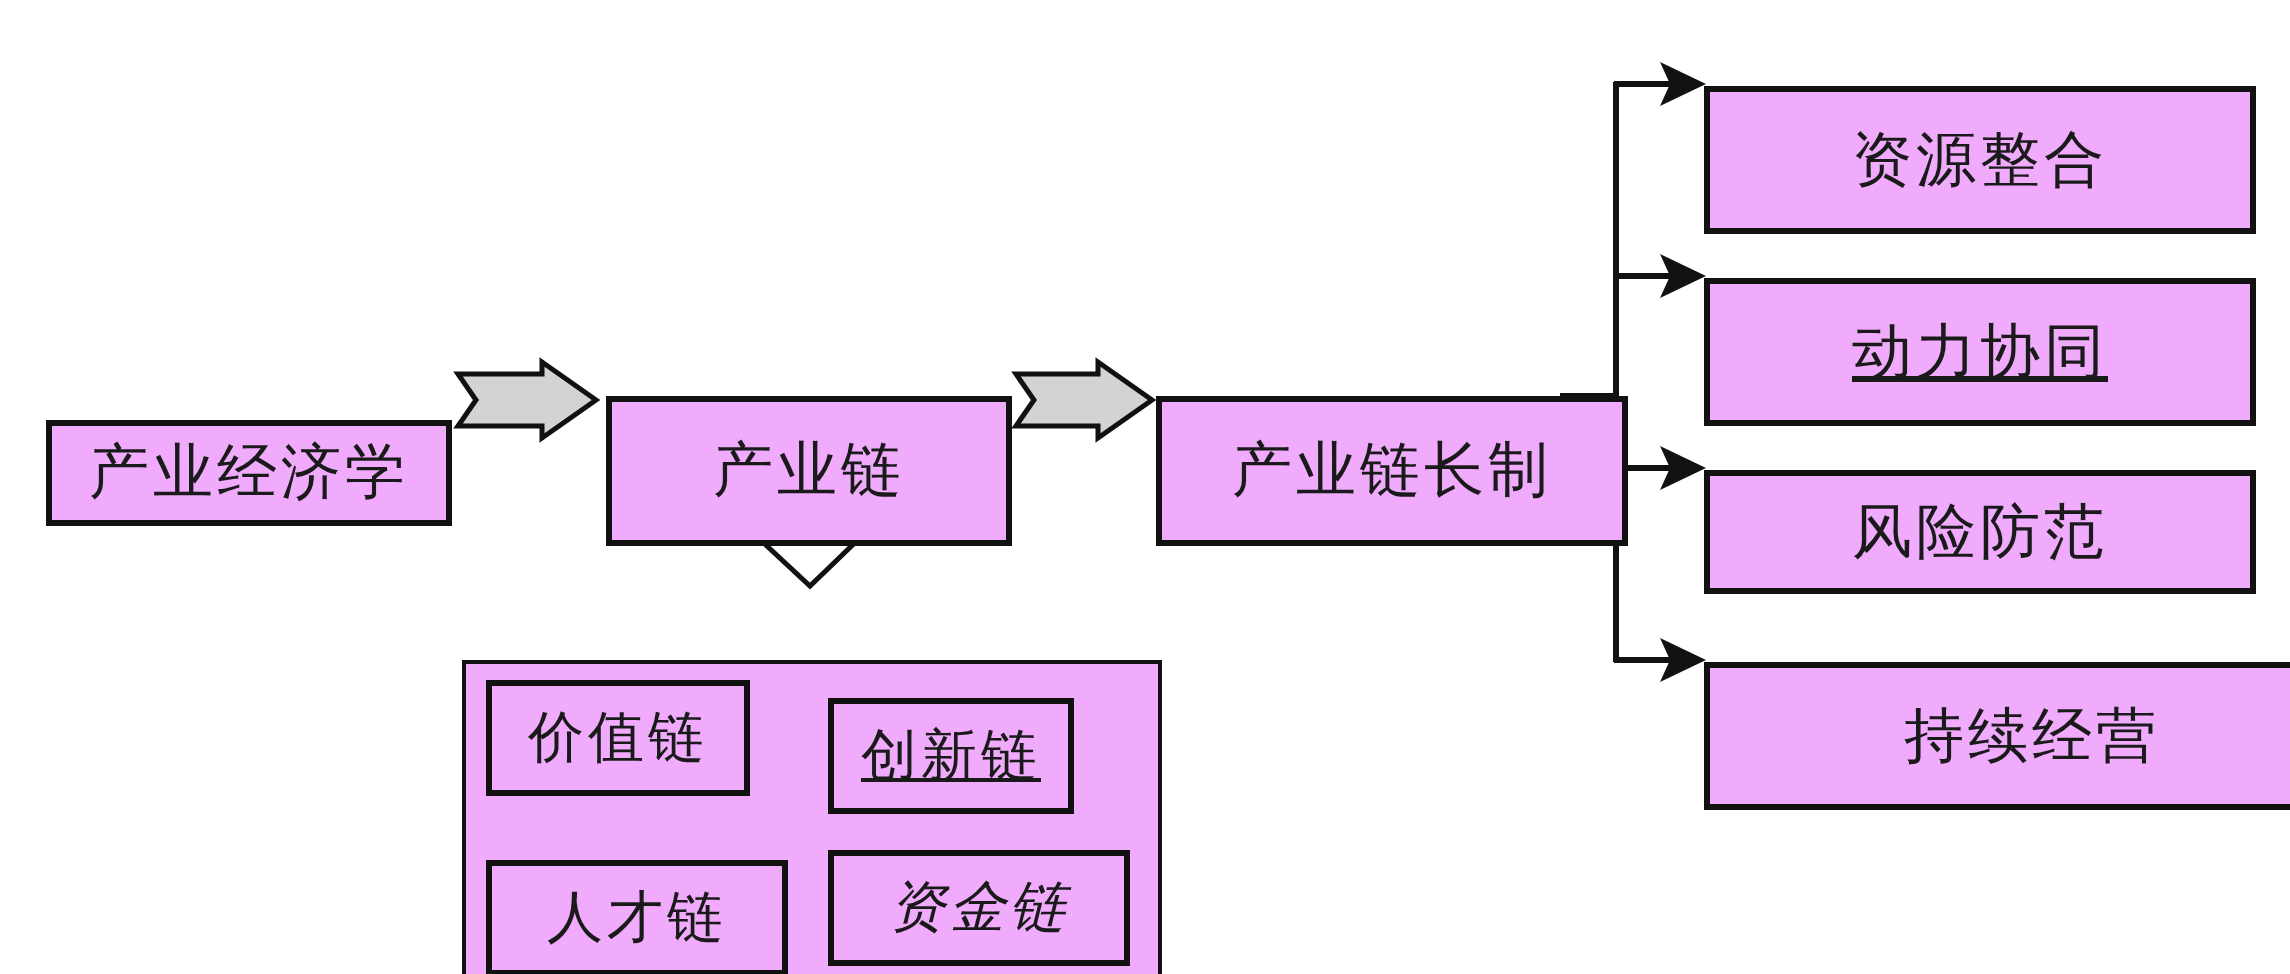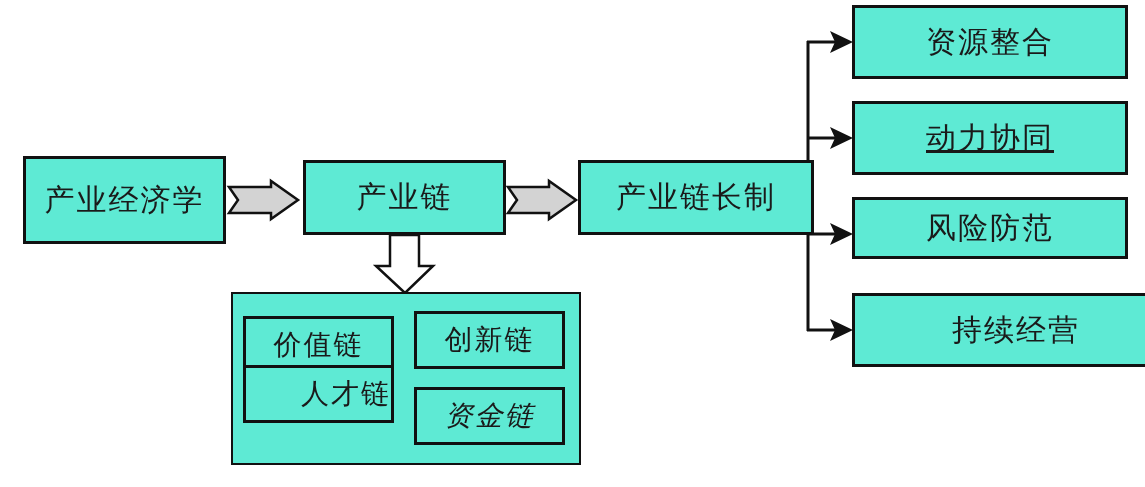--- a/index.html
+++ b/index.html
@@ -6,8 +6,8 @@
   body { width: 1145px; height: 487px; position: relative; overflow: hidden;
          font-family: "DejaVu Serif", "Liberation Serif", serif; color: #1a1a1a; }
   .box { position: absolute; box-sizing: border-box; border: 3px solid #111;
-         background: #5eead4; display: flex; align-items: center; justify-content: center;
-         font-size: 30px; letter-spacing: 2px; }
+         background: #f0abfc; display: flex; align-items: center; justify-content: center;
+         font-size: 30px; letter-spacing: 2px; margin-top: 38px; }
   .box.thin { border-width: 2px; }
   .box.inner { font-size: 28px; }
   svg.overlay { position: absolute; left: 0; top: 0; width: 1145px; height: 487px; }

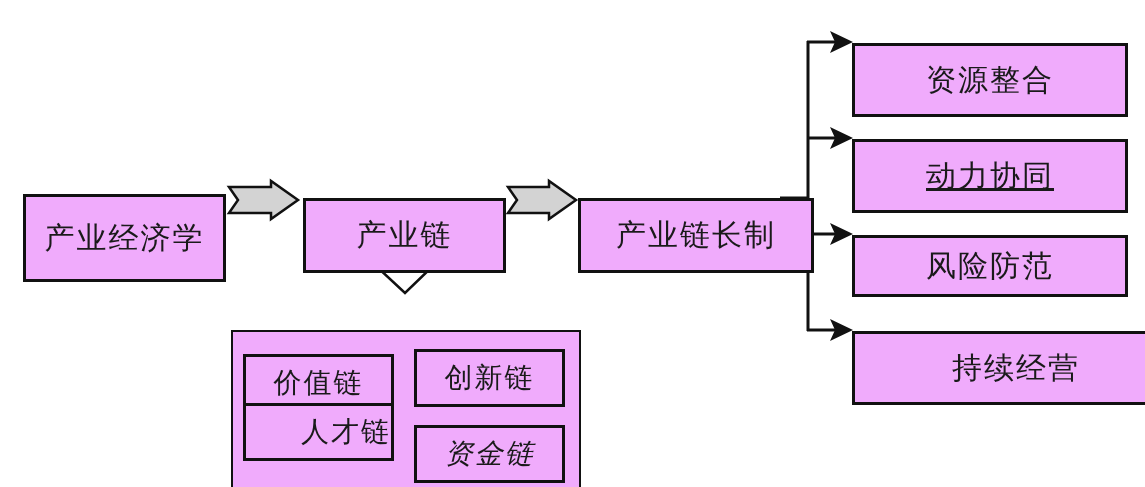--- a/index.html
+++ b/index.html
@@ -45,7 +45,7 @@
   </g>
 </svg>
 
-<div class="box" style="left:23px; top:156px; width:203px; height:88px;">
+<div class="box" style="left:23px; top:172px; width:203px; height:53px;">
   <span>产业经济学</span>
 </div>
 <div class="box" style="left:303px; top:160px; width:203px; height:75px;text-align:center;">

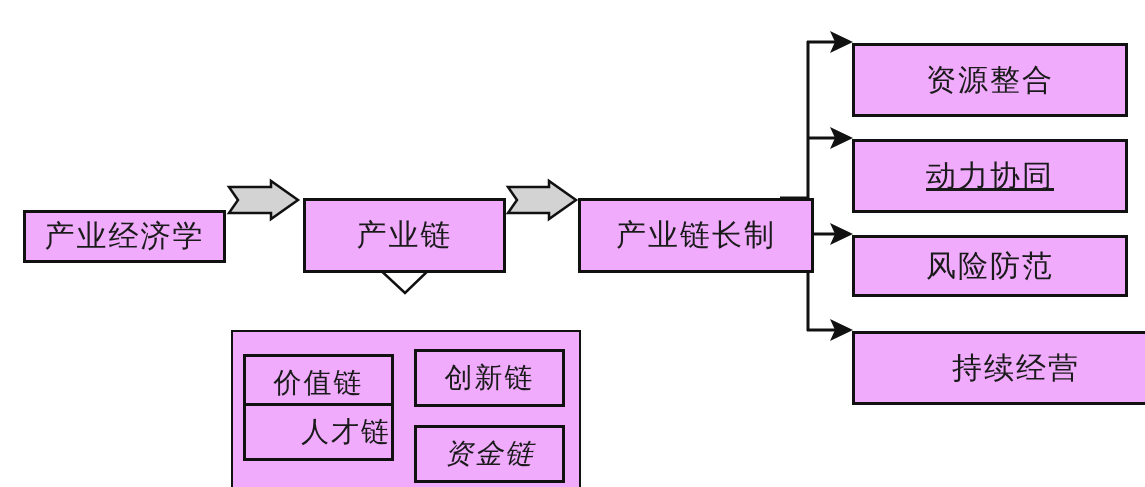--- a/index.html
+++ b/index.html
@@ -56,7 +56,7 @@
 </div>
 
 <div class="box thin" style="left:231px; top:292px; width:350px; height:173px;"></div>
-<div class="box inner" style="left:243px; top:316px; width:151px; height:58px;">
+<div class="box inner" style="left:243px; top:302px; width:132px; height:58px;">
   <span>价值链</span>
 </div>
 <div class="box inner" style="left:414px; top:311px; width:151px; height:58px;">

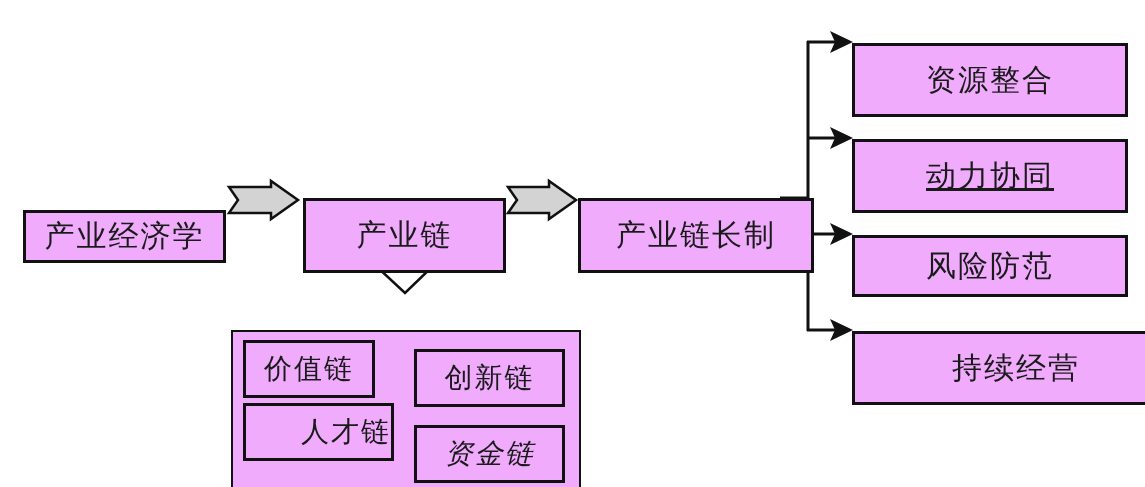--- a/index.html
+++ b/index.html
@@ -59,7 +59,7 @@
 <div class="box inner" style="left:243px; top:302px; width:132px; height:58px;">
   <span>价值链</span>
 </div>
-<div class="box inner" style="left:414px; top:311px; width:151px; height:58px;">
+<div class="box inner" style="left:414px; top:311px; width:123px; height:58px;text-decoration:underline;">
   <span>创新链</span>
 </div>
 <div class="box inner" style="left:243px; top:365px; width:151px; height:58px;justify-content:flex-end;">

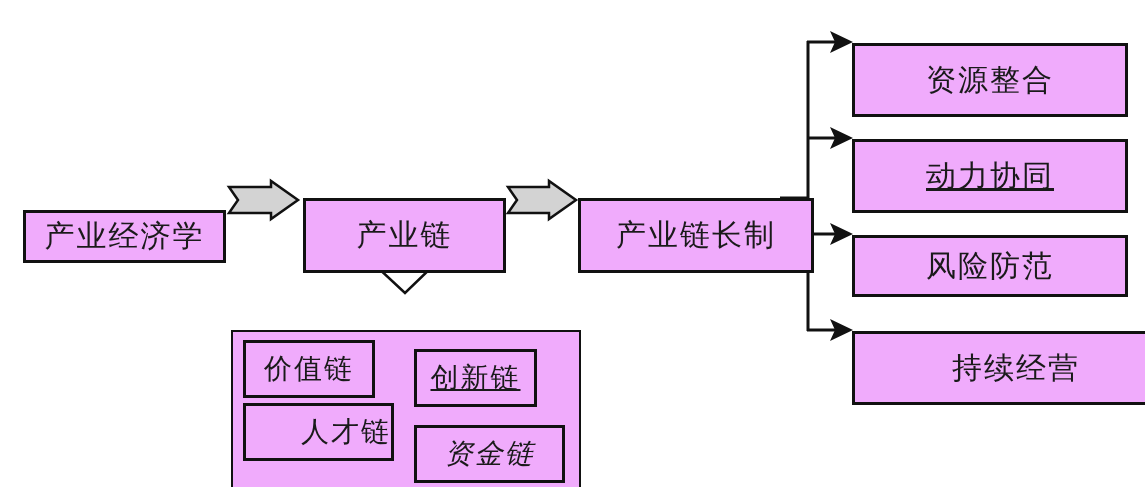--- a/index.html
+++ b/index.html
@@ -62,7 +62,7 @@
 <div class="box inner" style="left:414px; top:311px; width:123px; height:58px;text-decoration:underline;">
   <span>创新链</span>
 </div>
-<div class="box inner" style="left:243px; top:365px; width:151px; height:58px;justify-content:flex-end;">
+<div class="box inner" style="left:243px; top:392px; width:151px; height:58px;">
   <span>人才链</span>
 </div>
 <div class="box inner" style="left:414px; top:387px; width:151px; height:58px;font-style:italic;">

